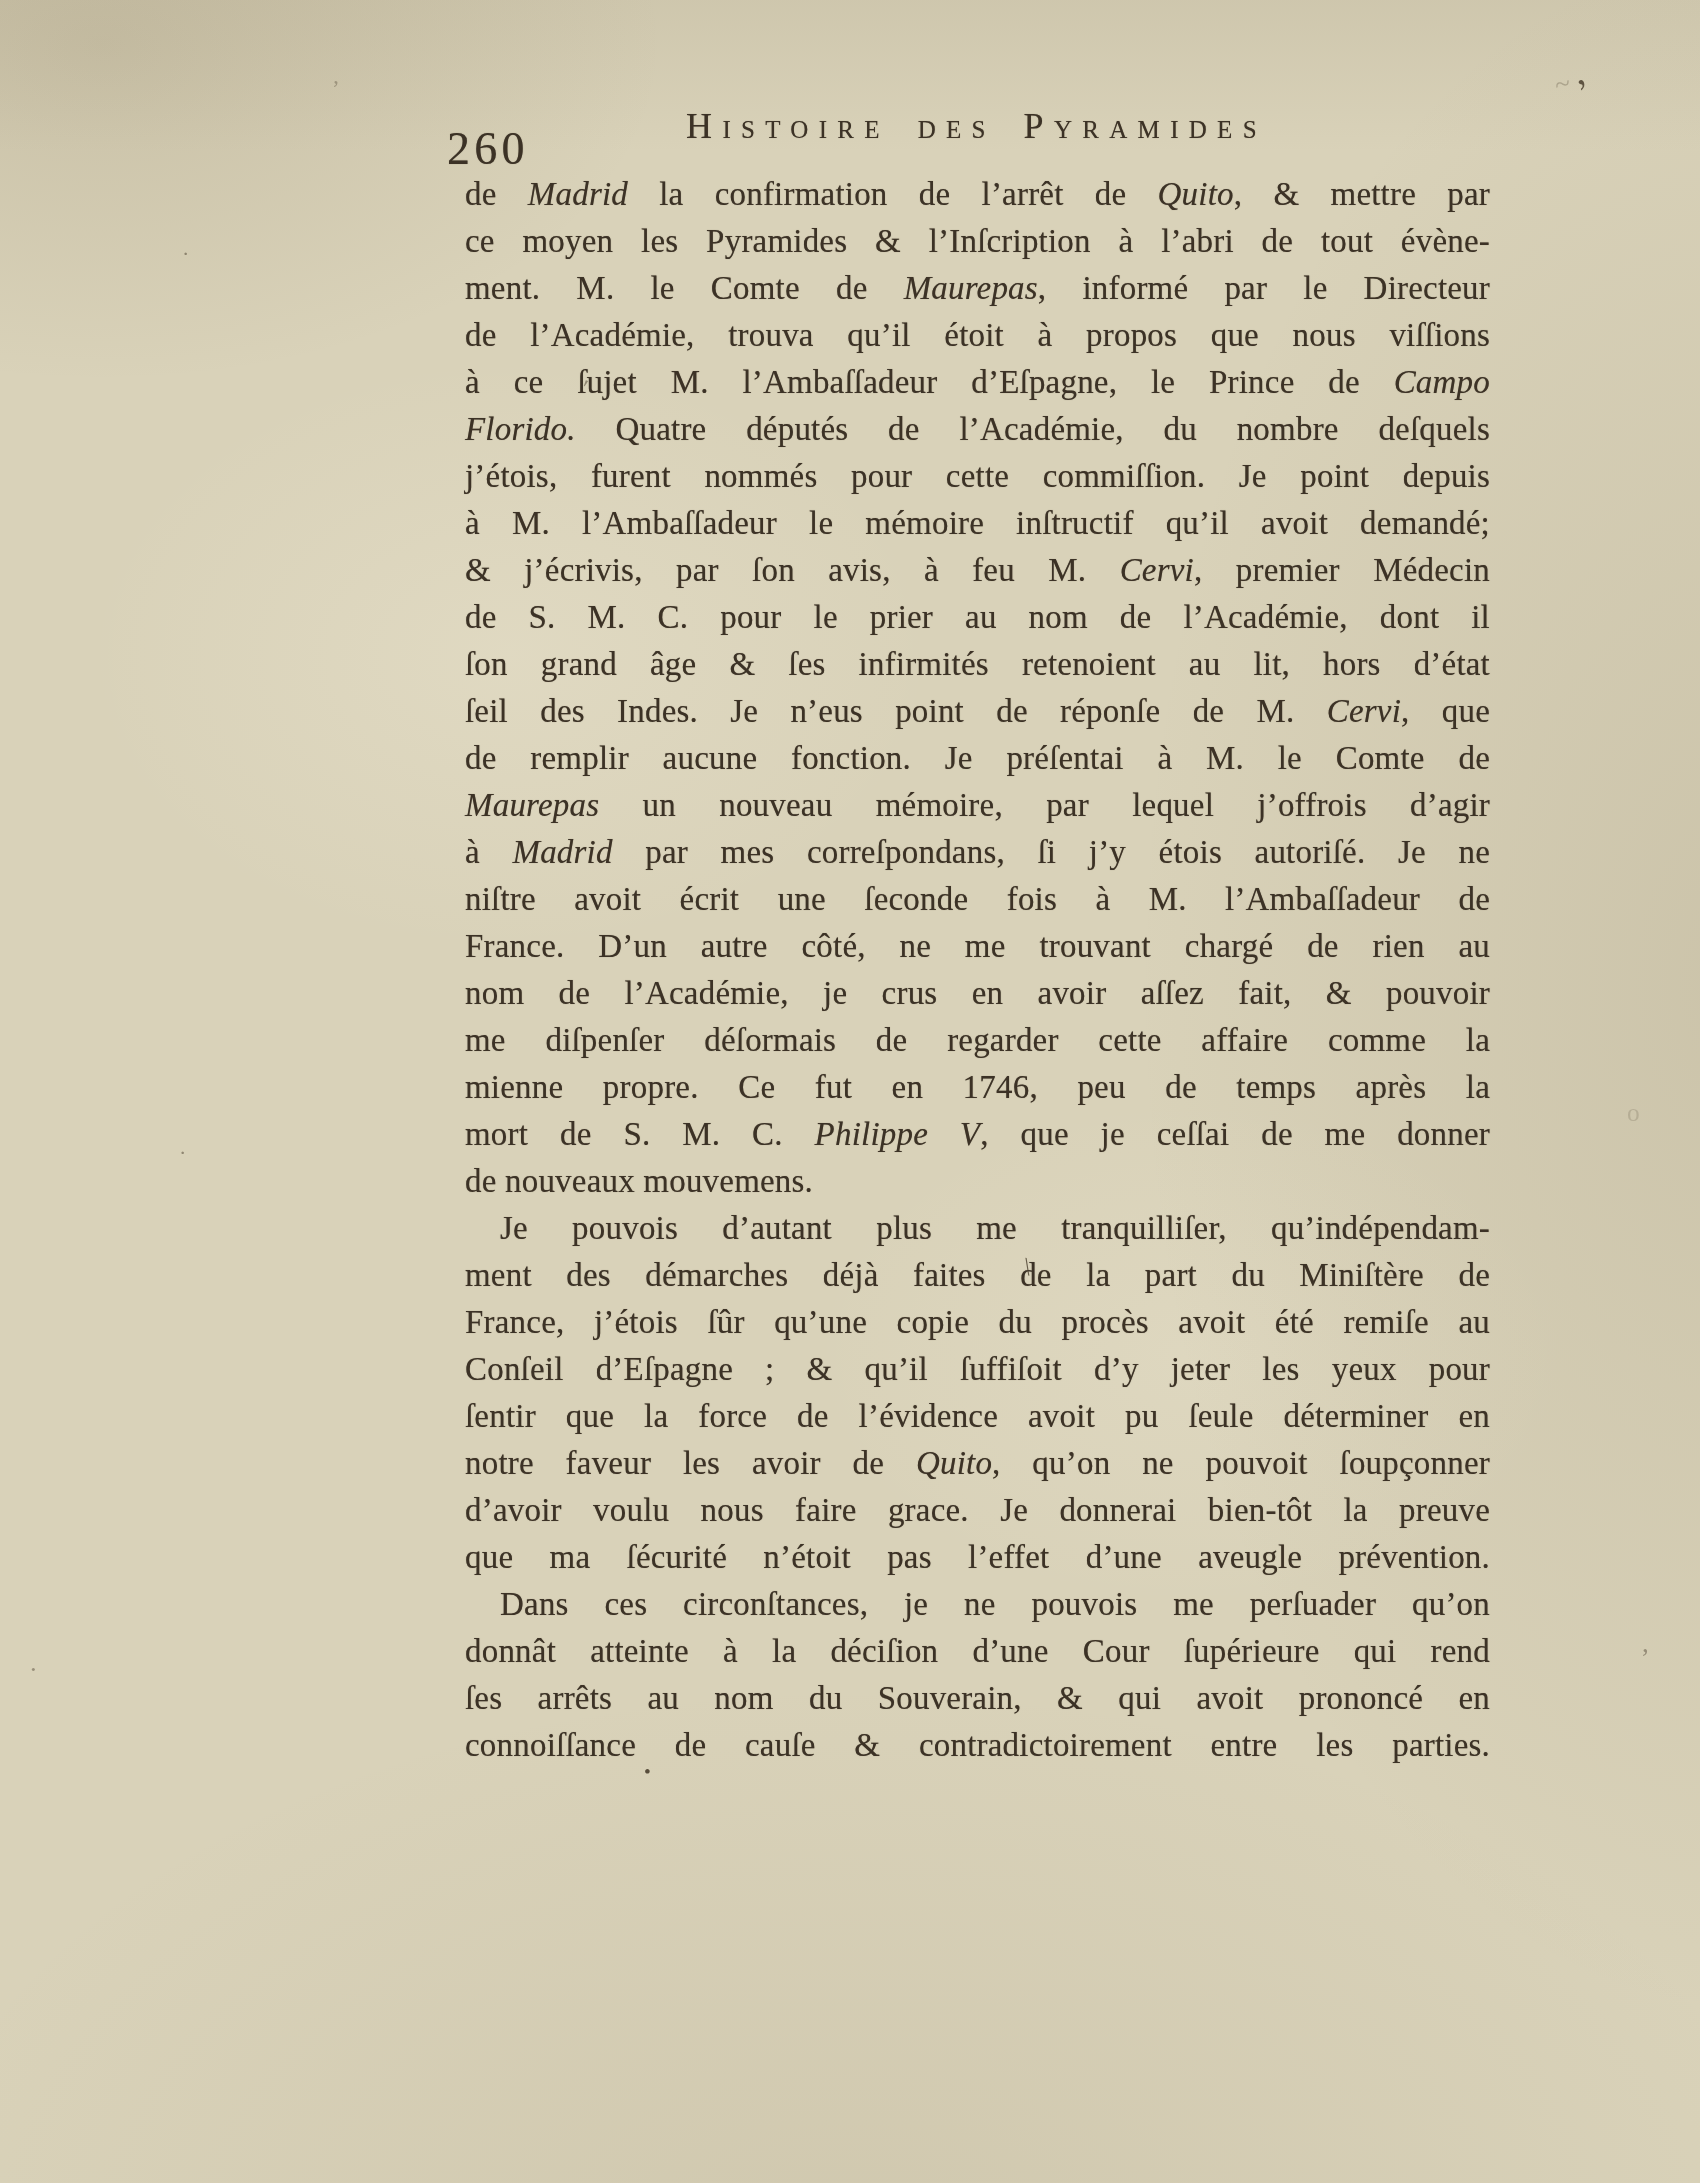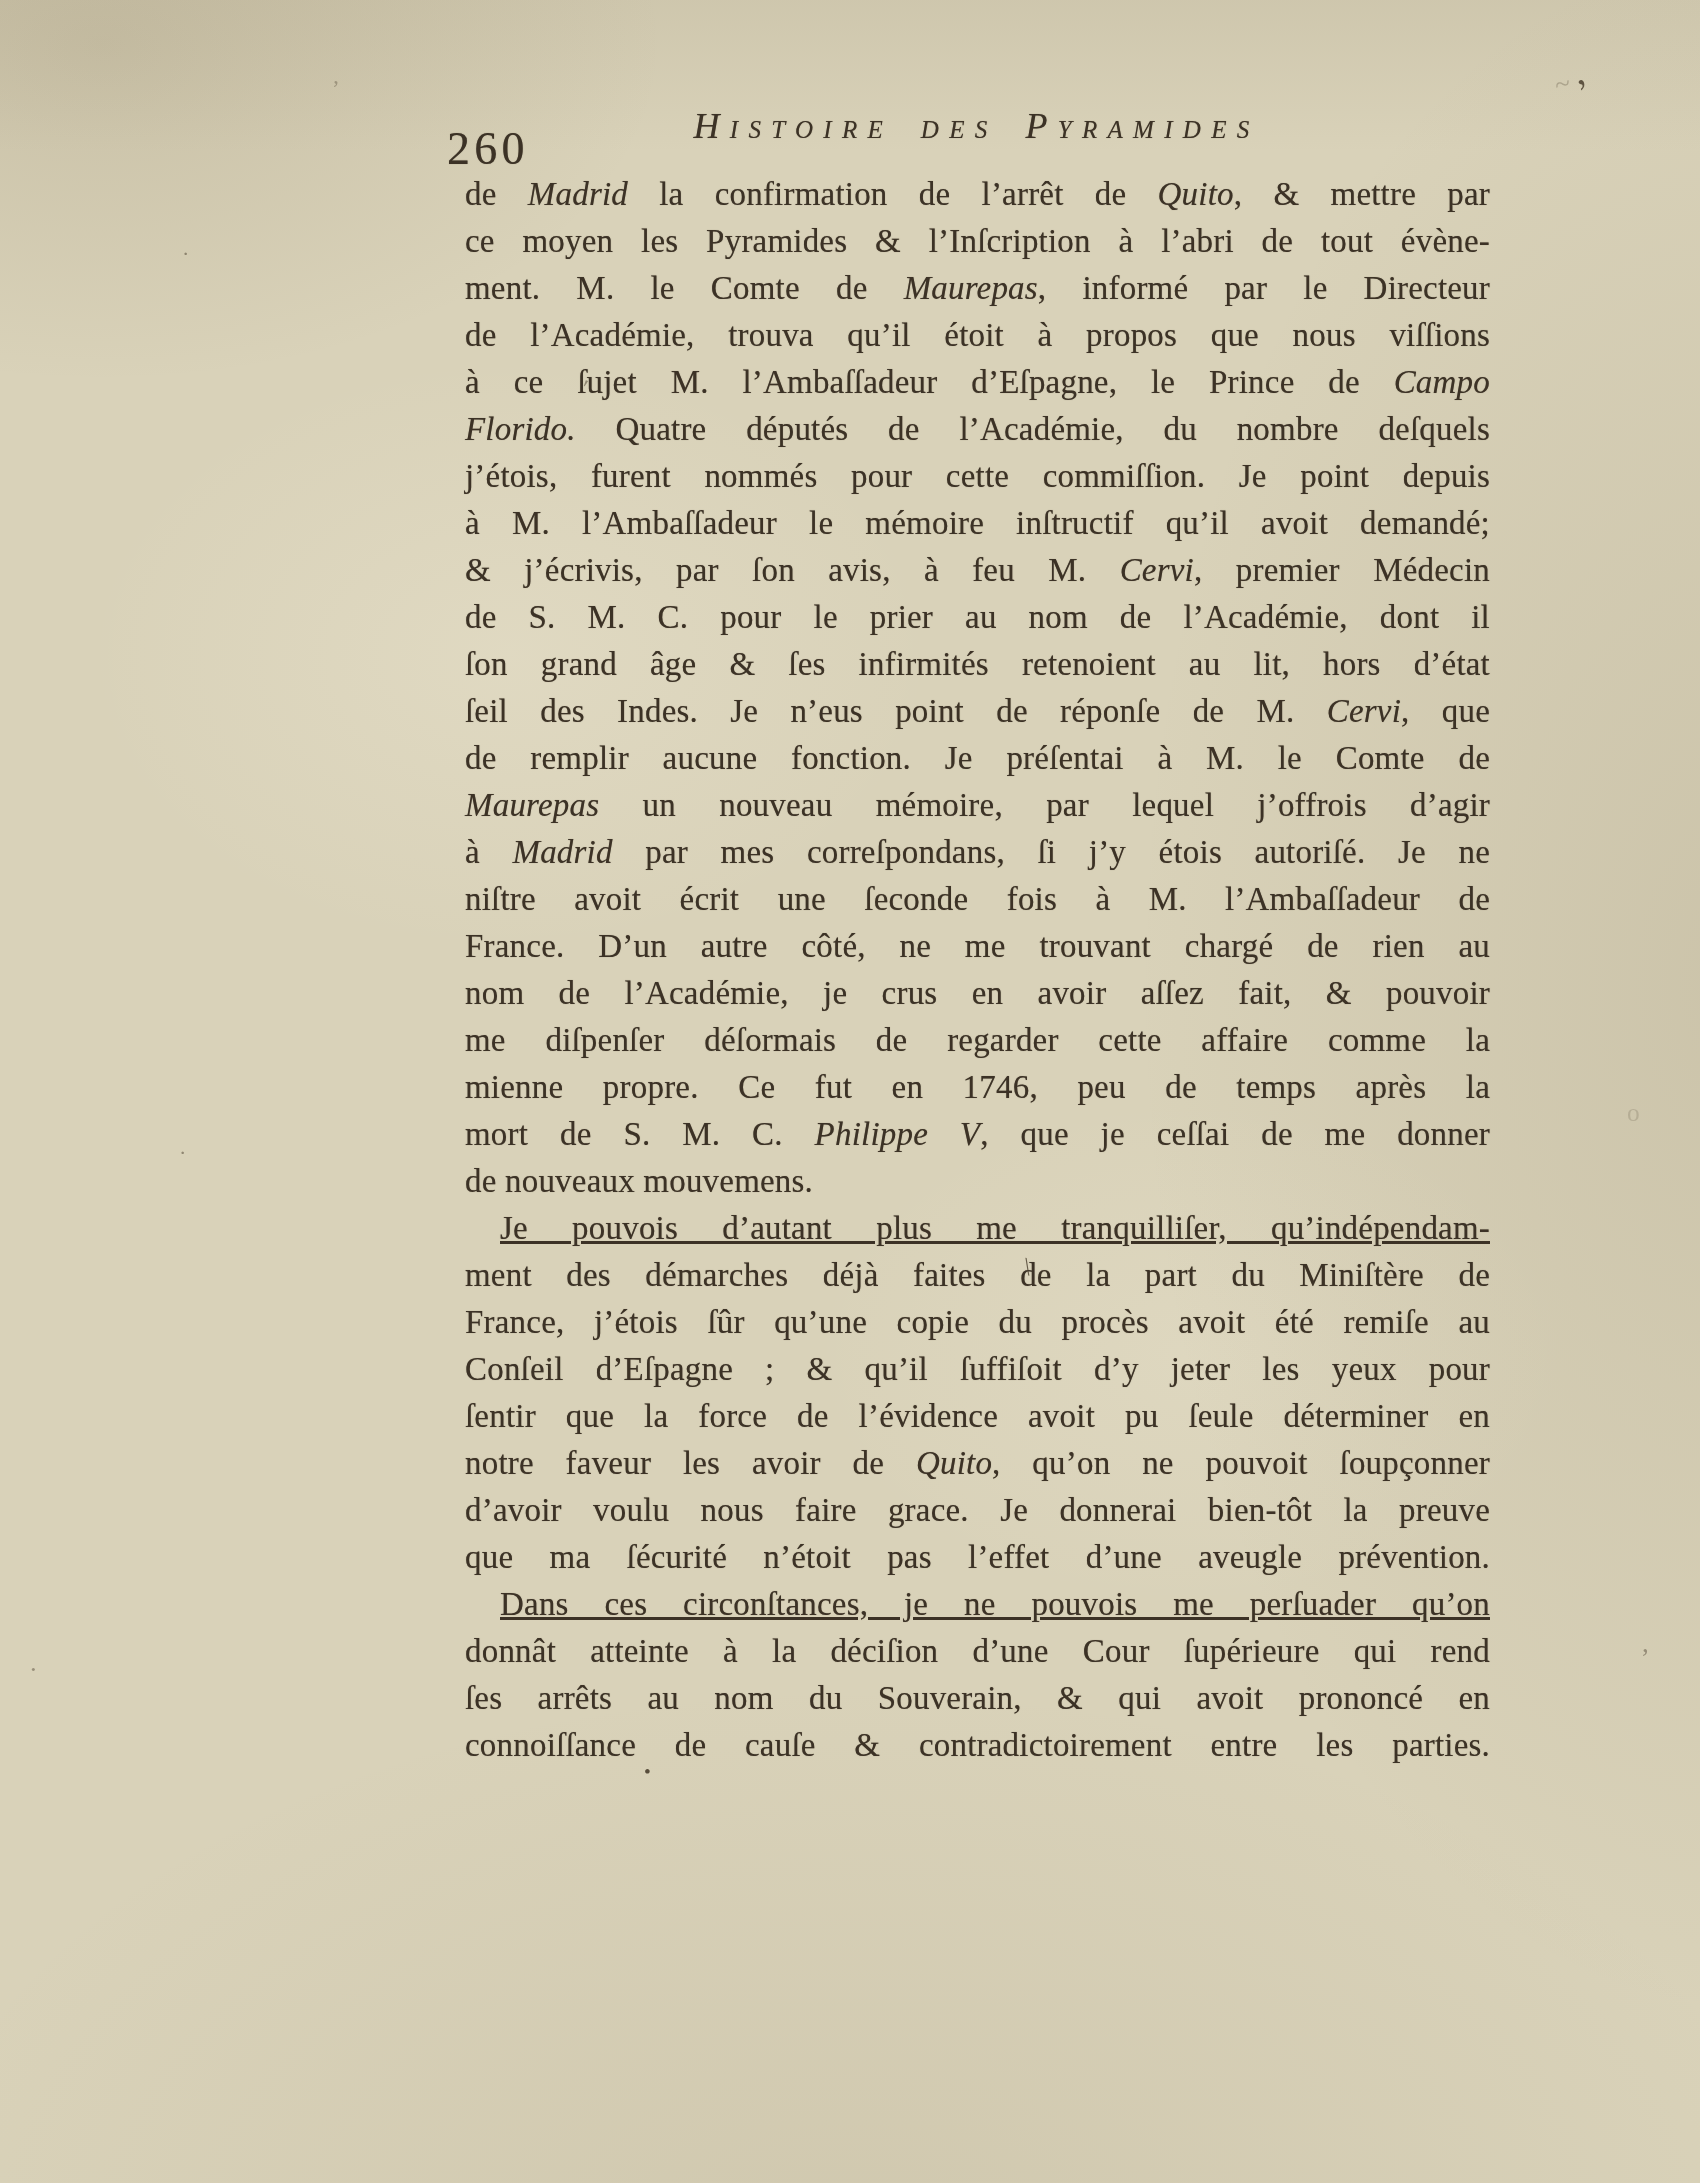--- a/index.html
+++ b/index.html
@@ -30,7 +30,7 @@
   .running-title{
     position:absolute;left:0;right:0;top:0;
     text-align:center;padding-left:34px;
-    font-style:italic;font-variant:small-caps;
+    font-variant:small-caps;
     font-size:36px;letter-spacing:10.3px;word-spacing:8.5px;
     white-space:nowrap;
   }

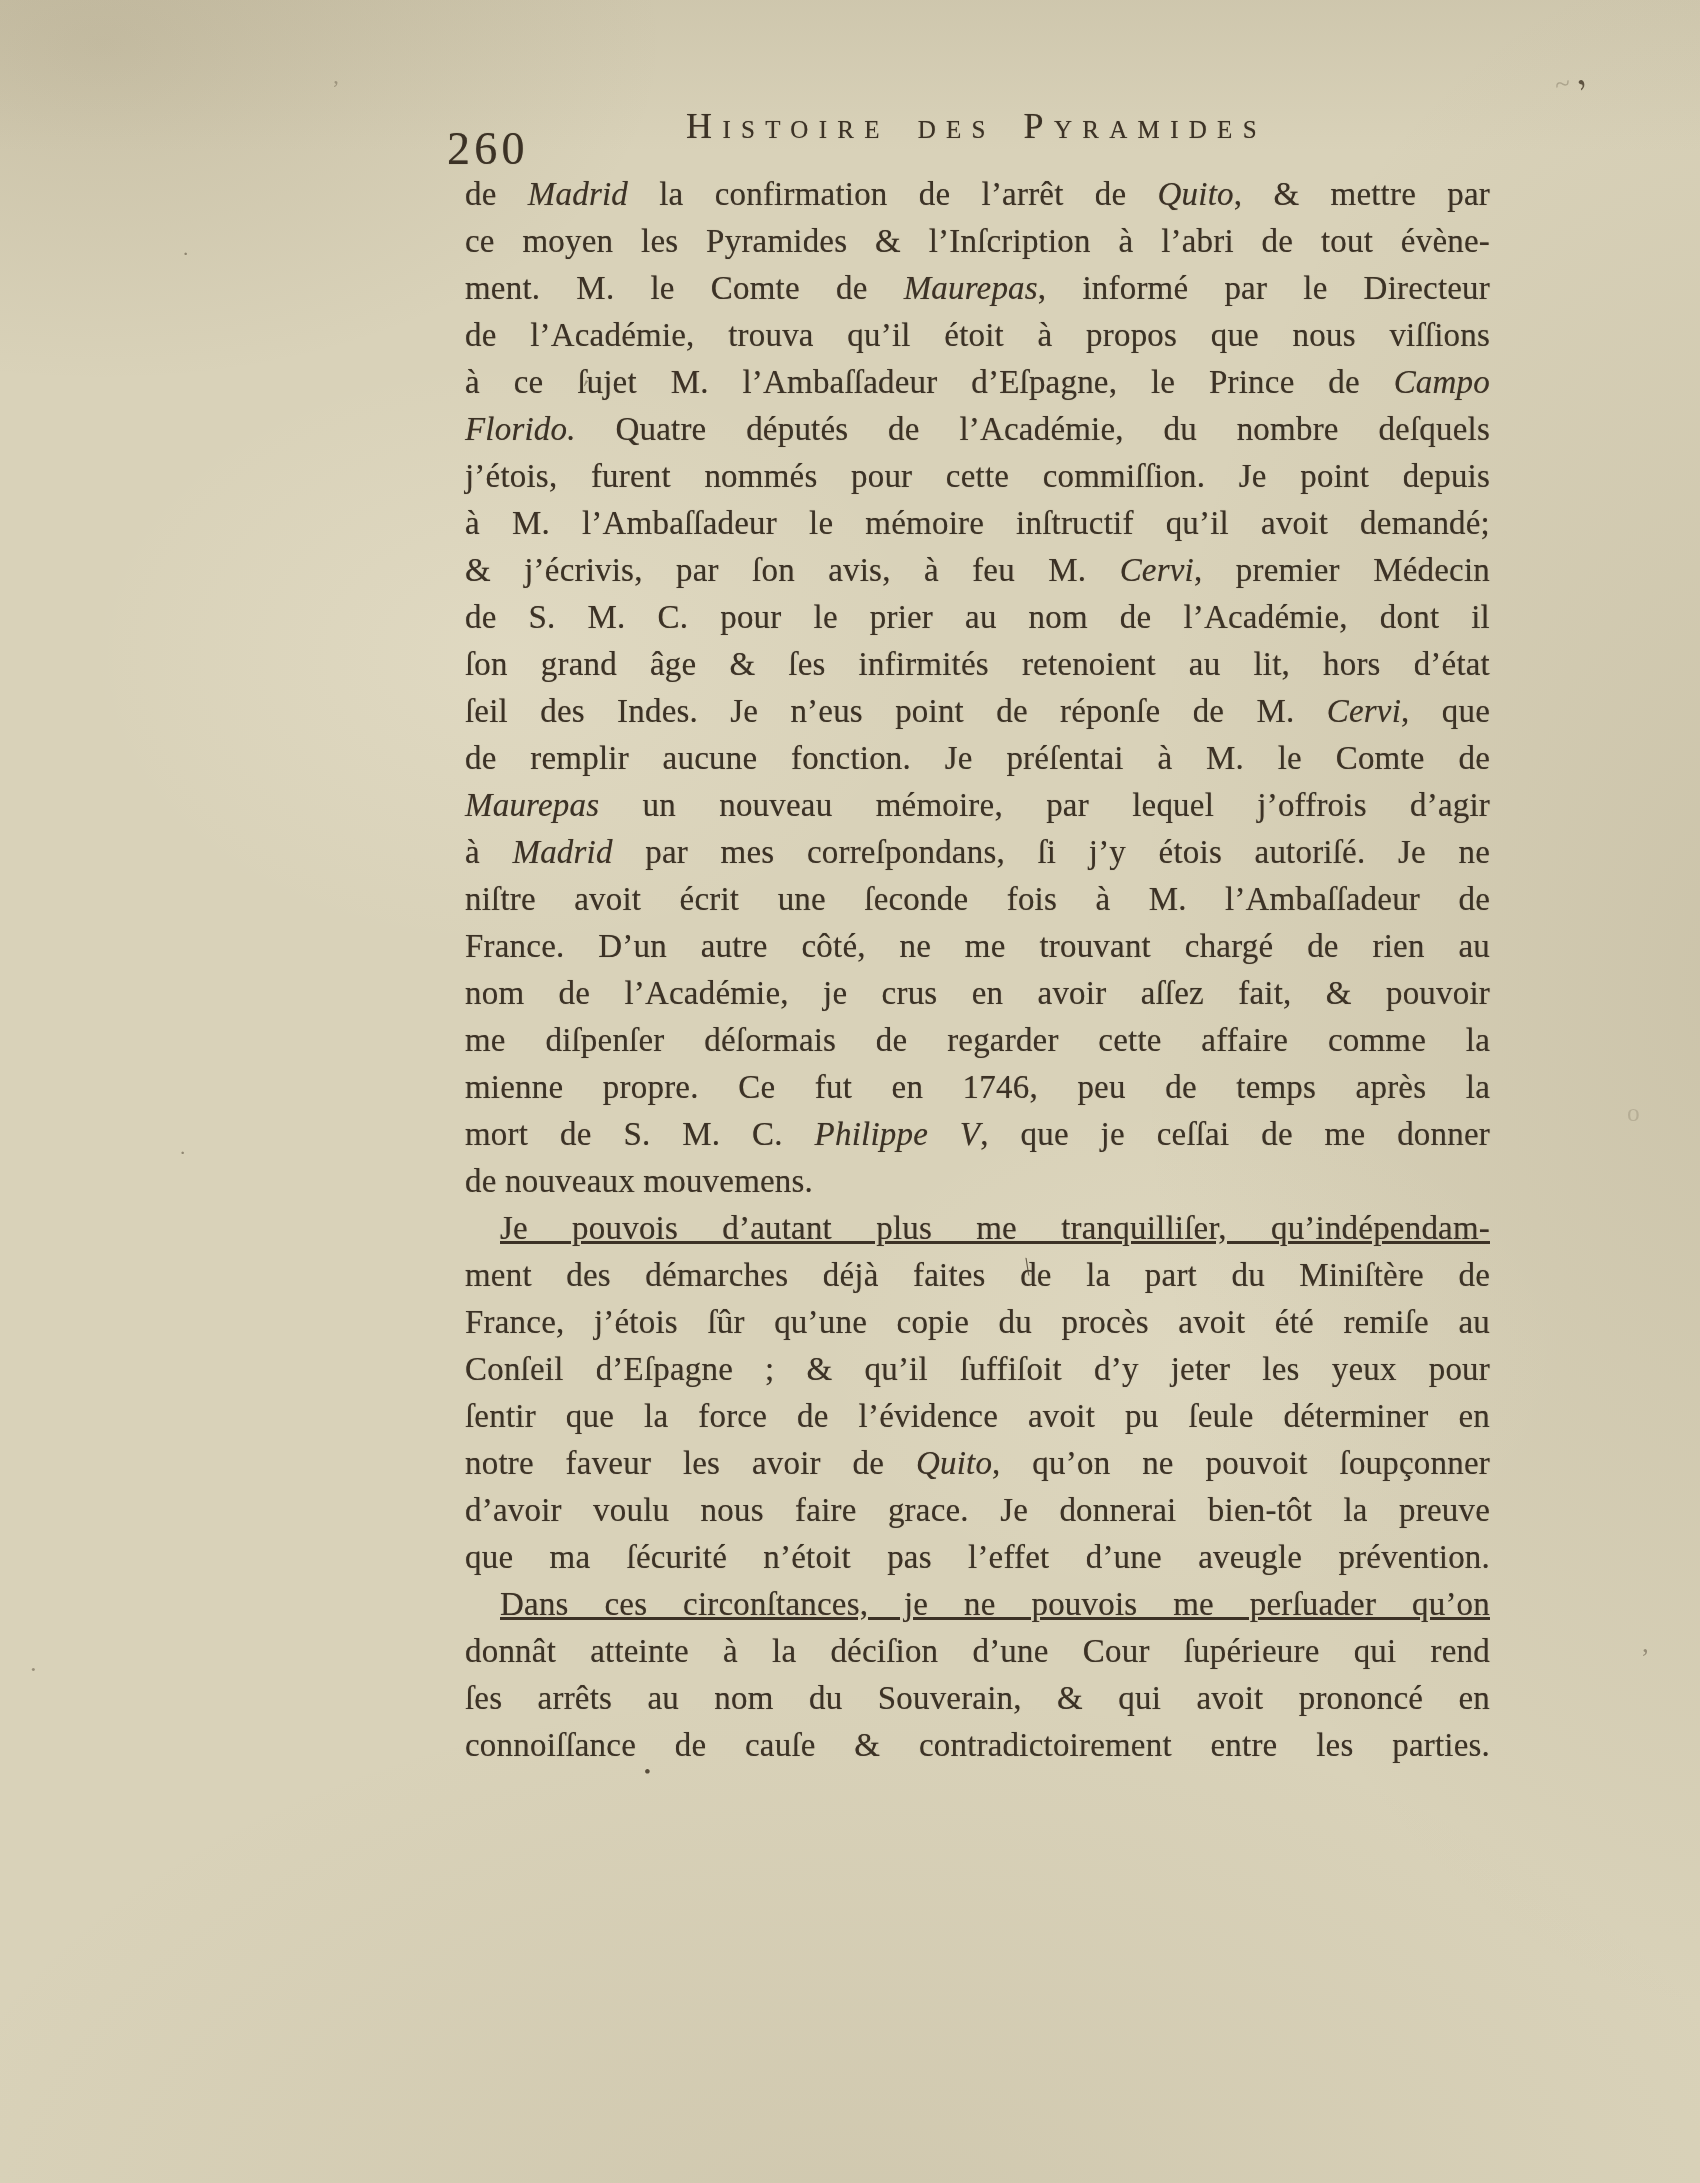--- a/index.html
+++ b/index.html
@@ -44,7 +44,7 @@
     text-align:justify;text-align-last:justify;
     white-space:normal;overflow:visible;
   }
-  .text-line.indent{ text-indent:35px;text-decoration:underline; }
+  .text-line.indent{ text-indent:35px; }
   .text-line.par-end{ text-align-last:left; }
   .it{ font-style:italic; }
   .artifact{

